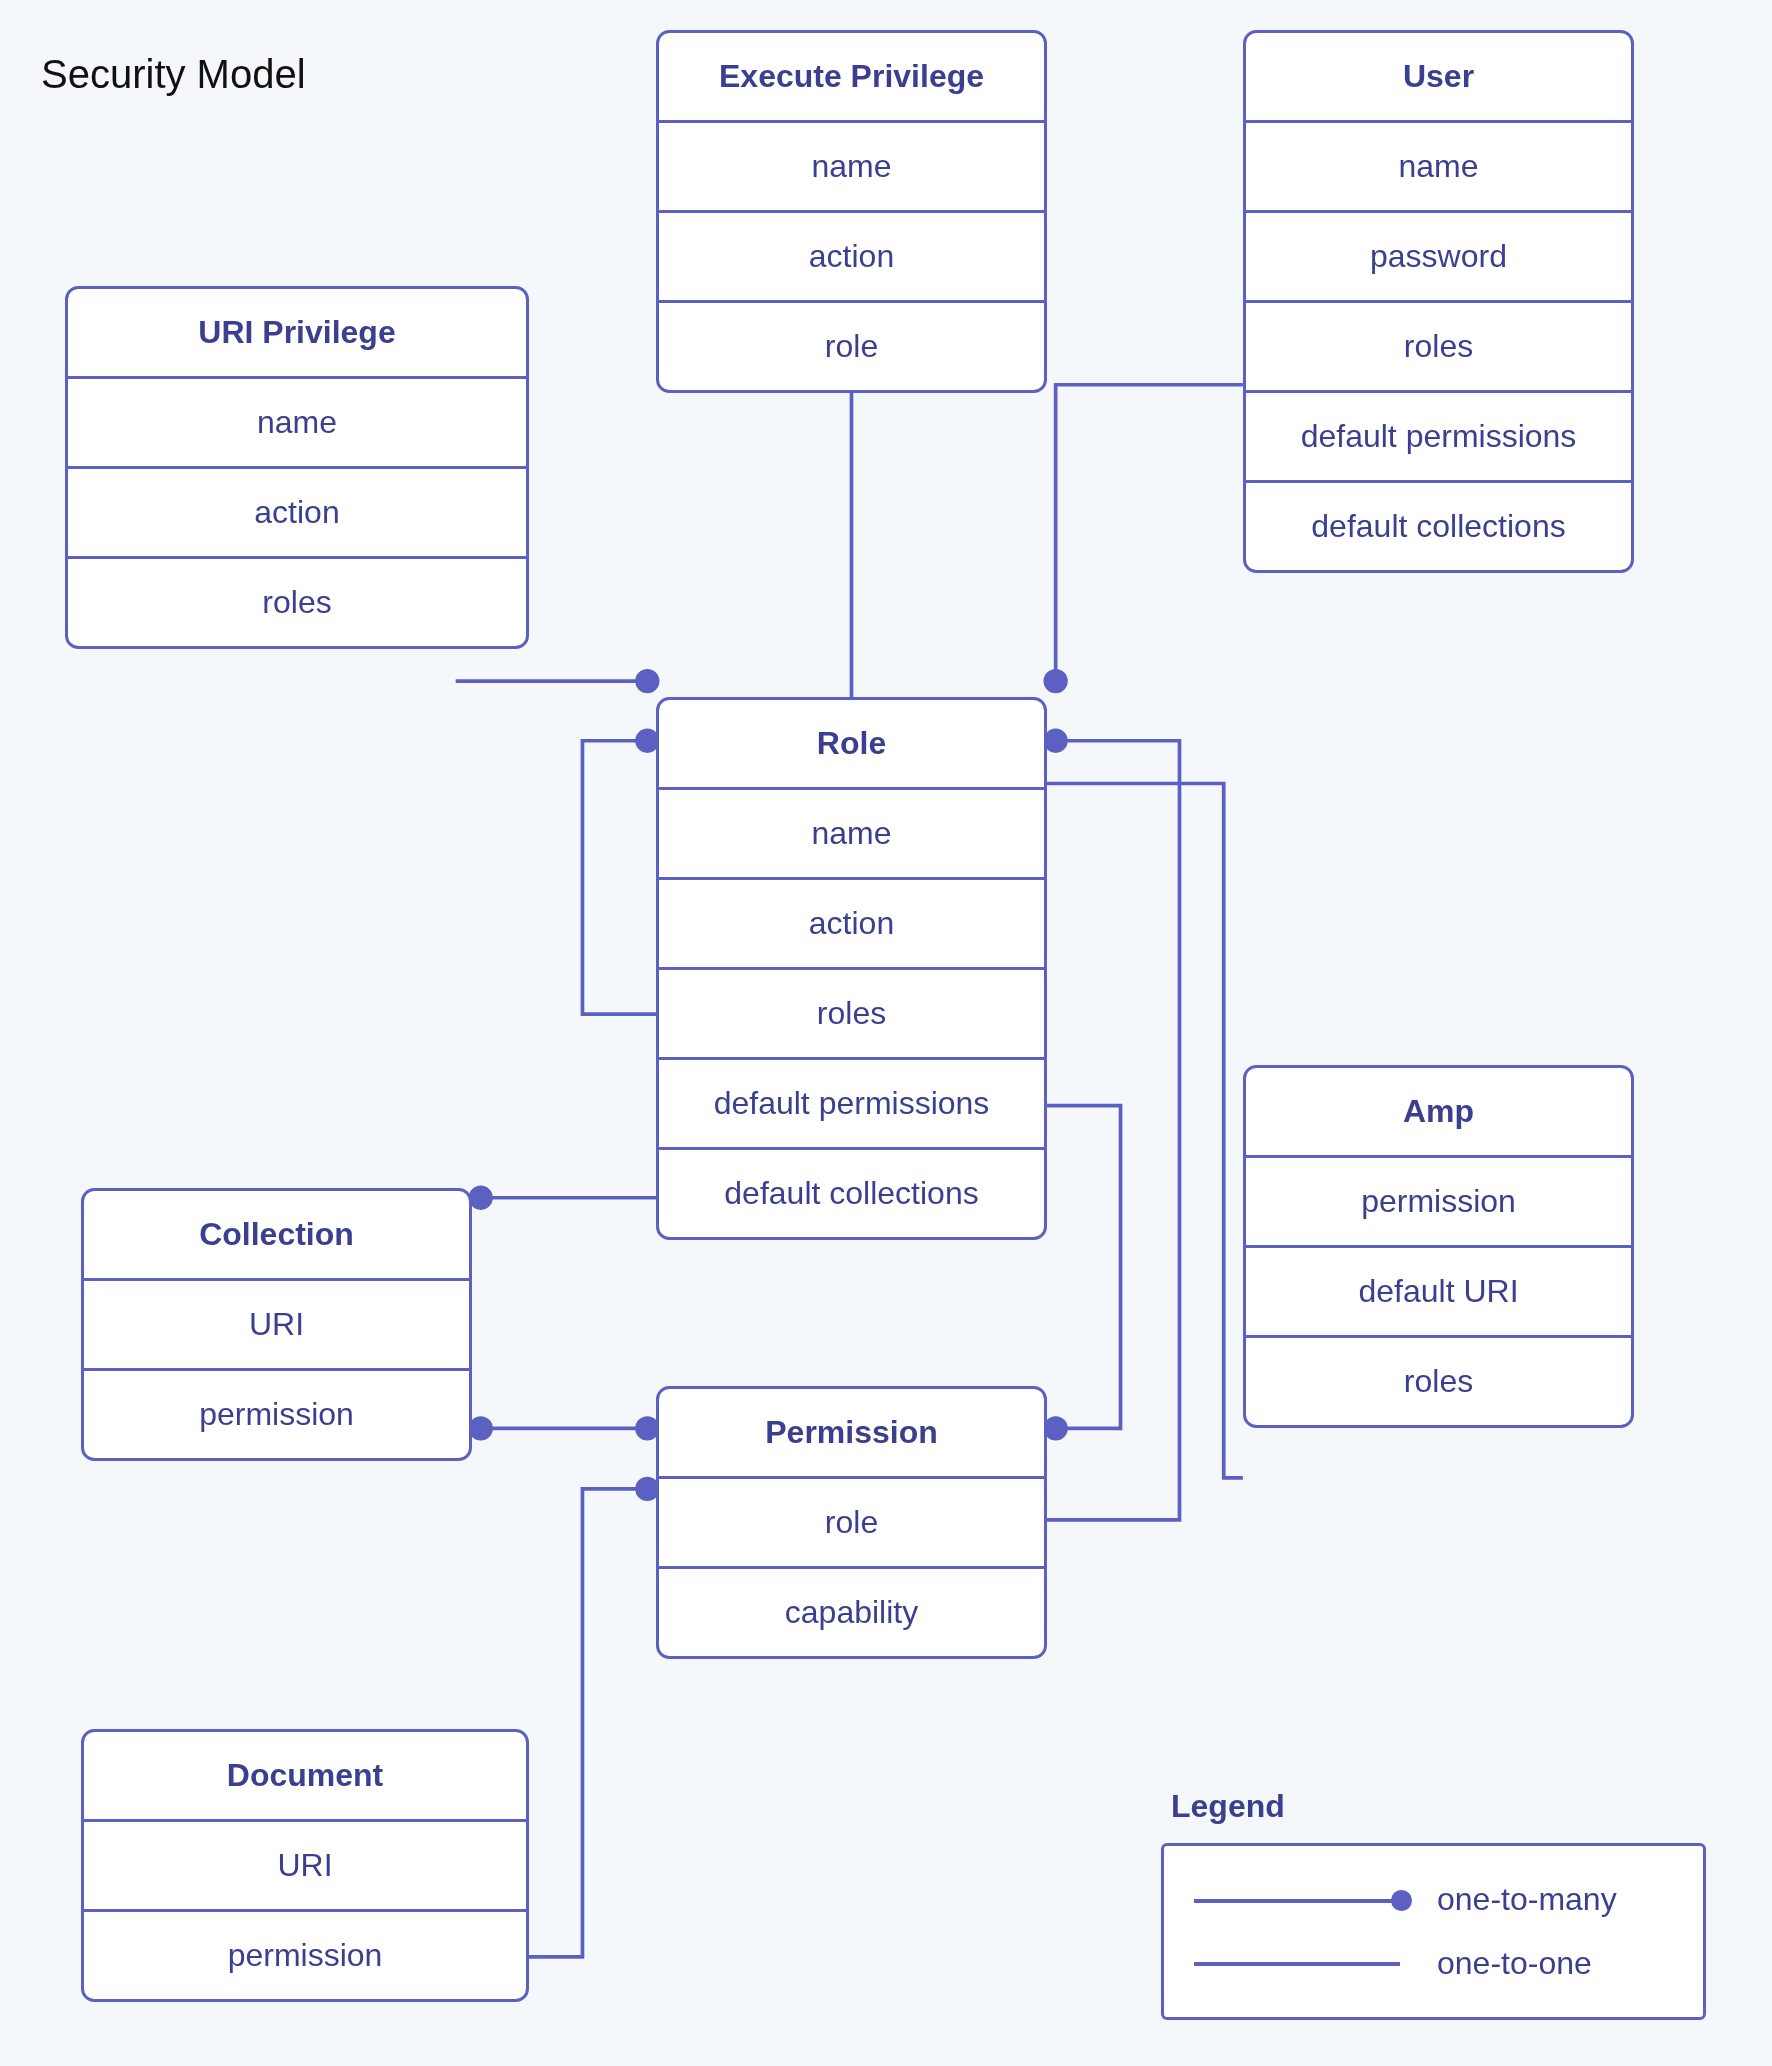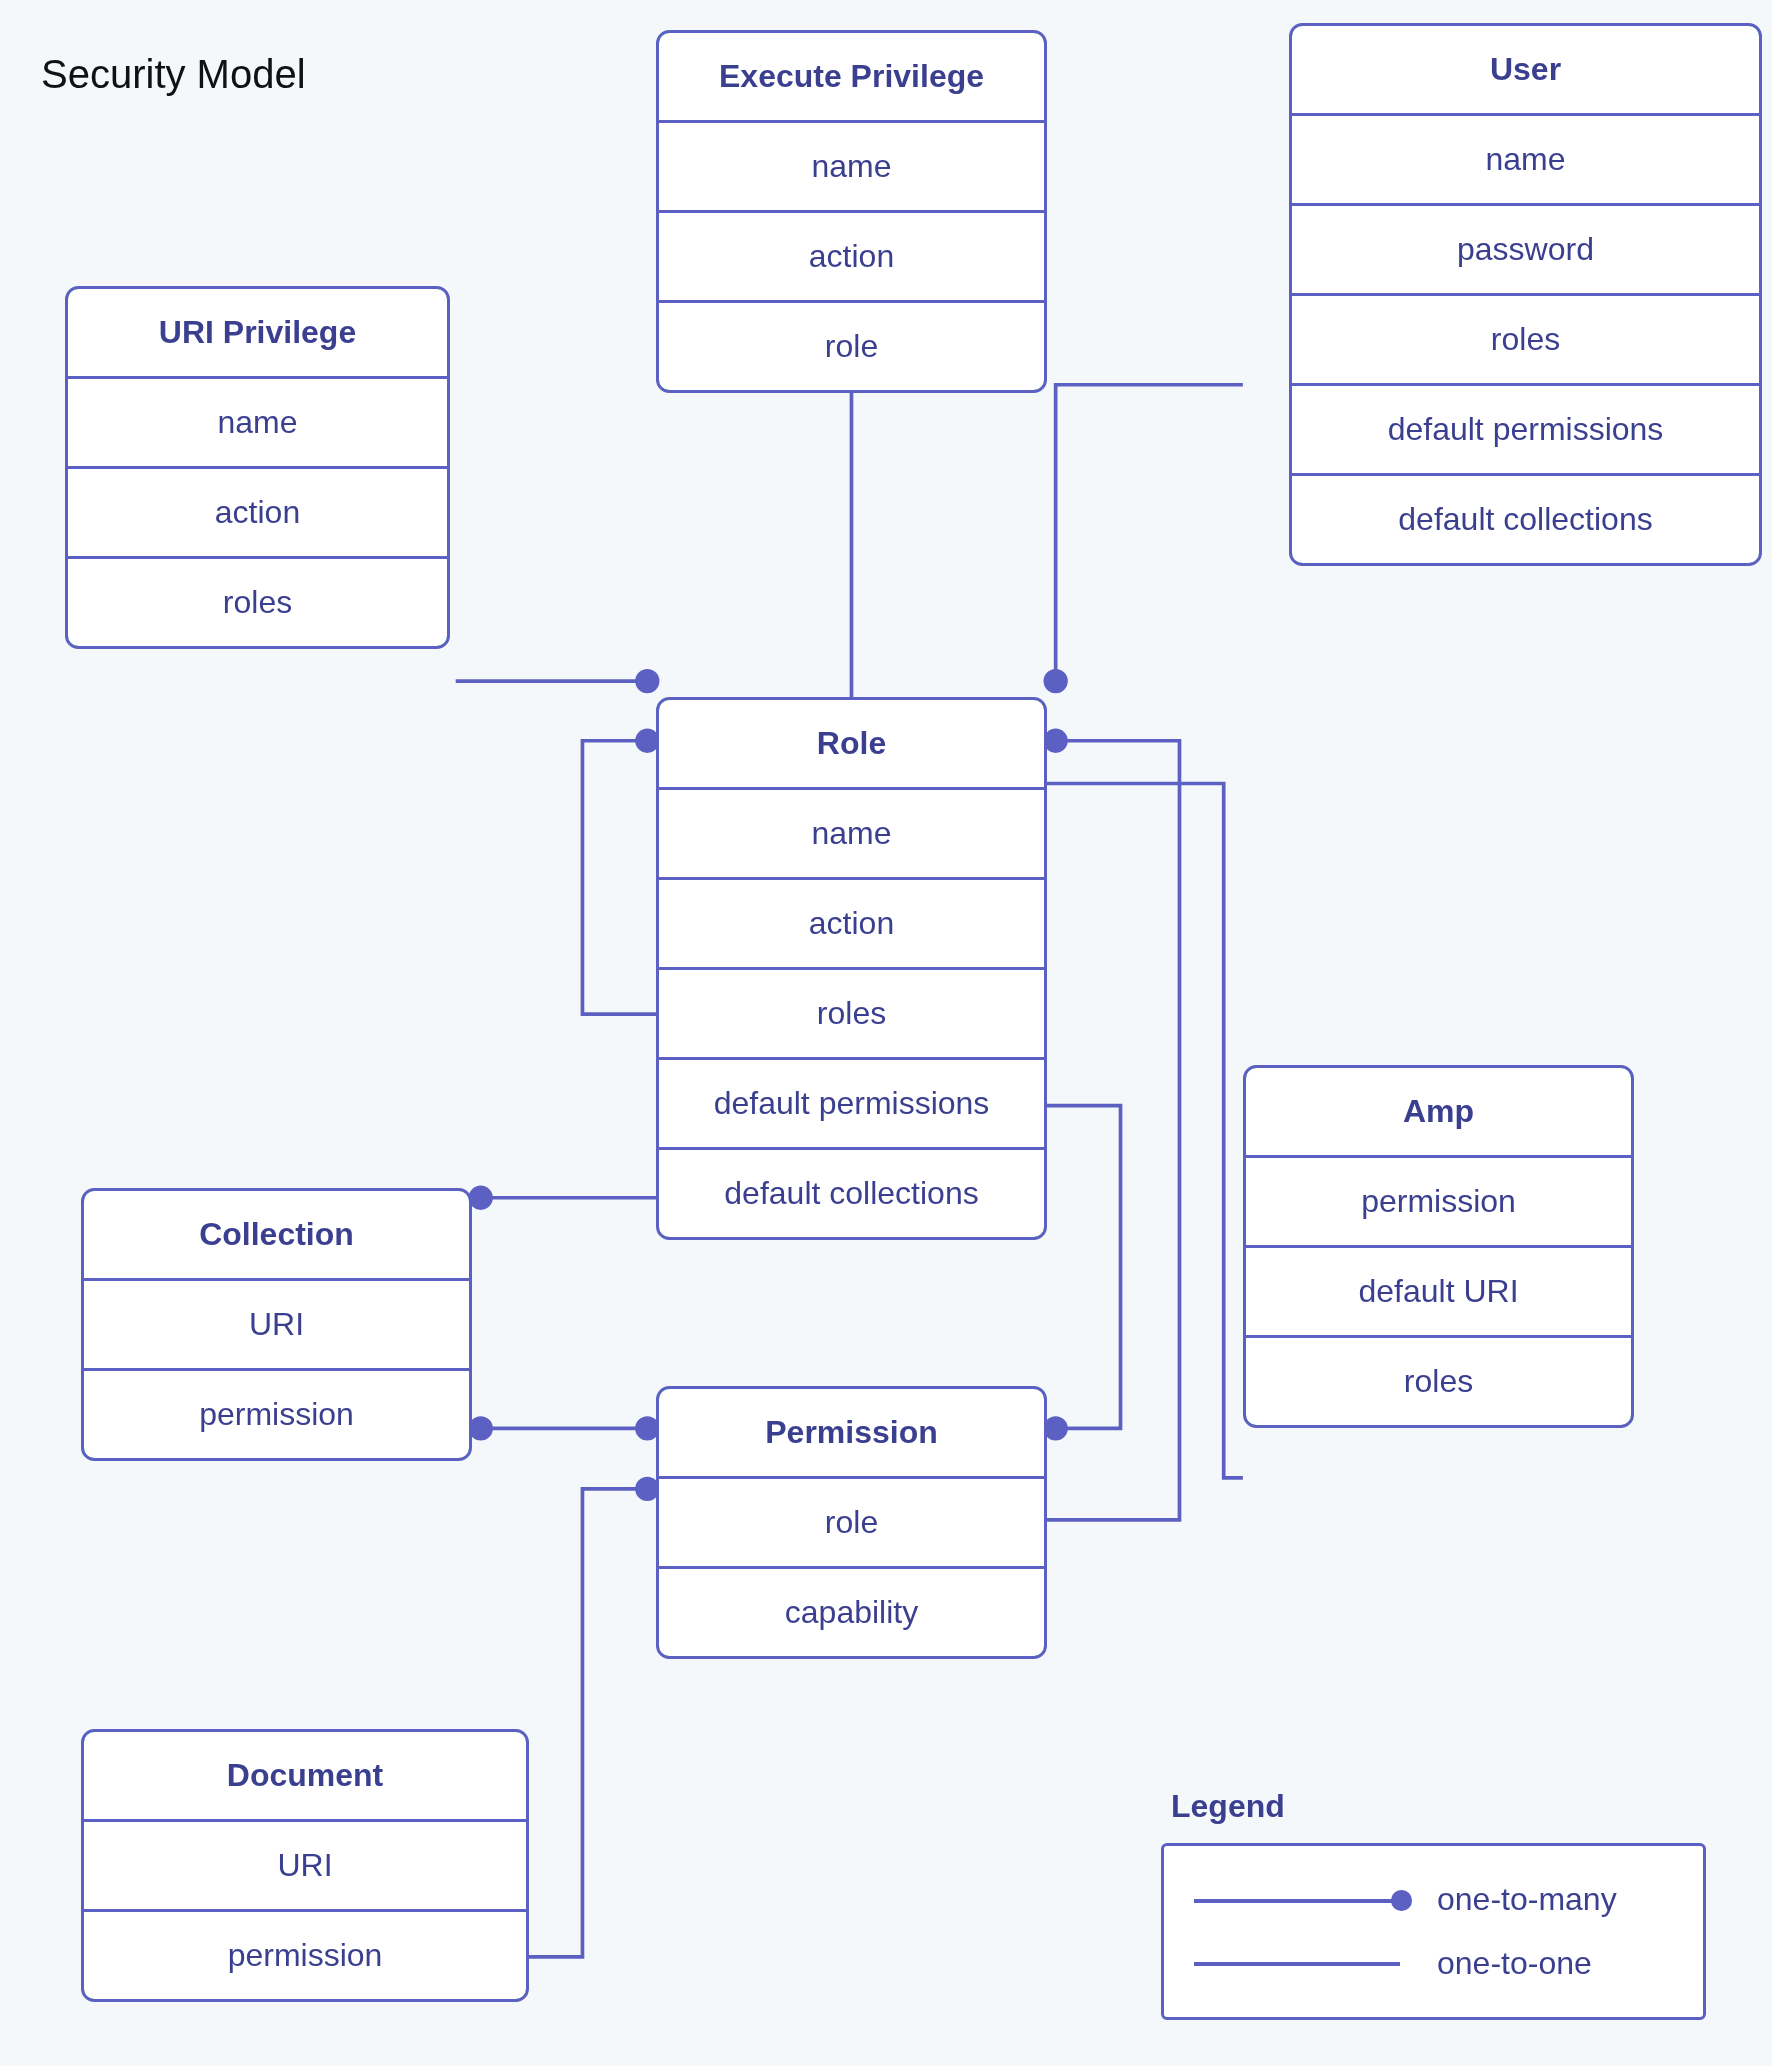--- a/index.html
+++ b/index.html
@@ -135,7 +135,7 @@
   <div class="entity-row">role</div>
 </div>
 
-<div class="entity" style="left:1243px; top:23px; width:473px;margin-left:46px;">
+<div class="entity" style="left:1243px; top:30px; width:391px;">
   <div class="entity-header">User</div>
   <div class="entity-row">name</div>
   <div class="entity-row">password</div>

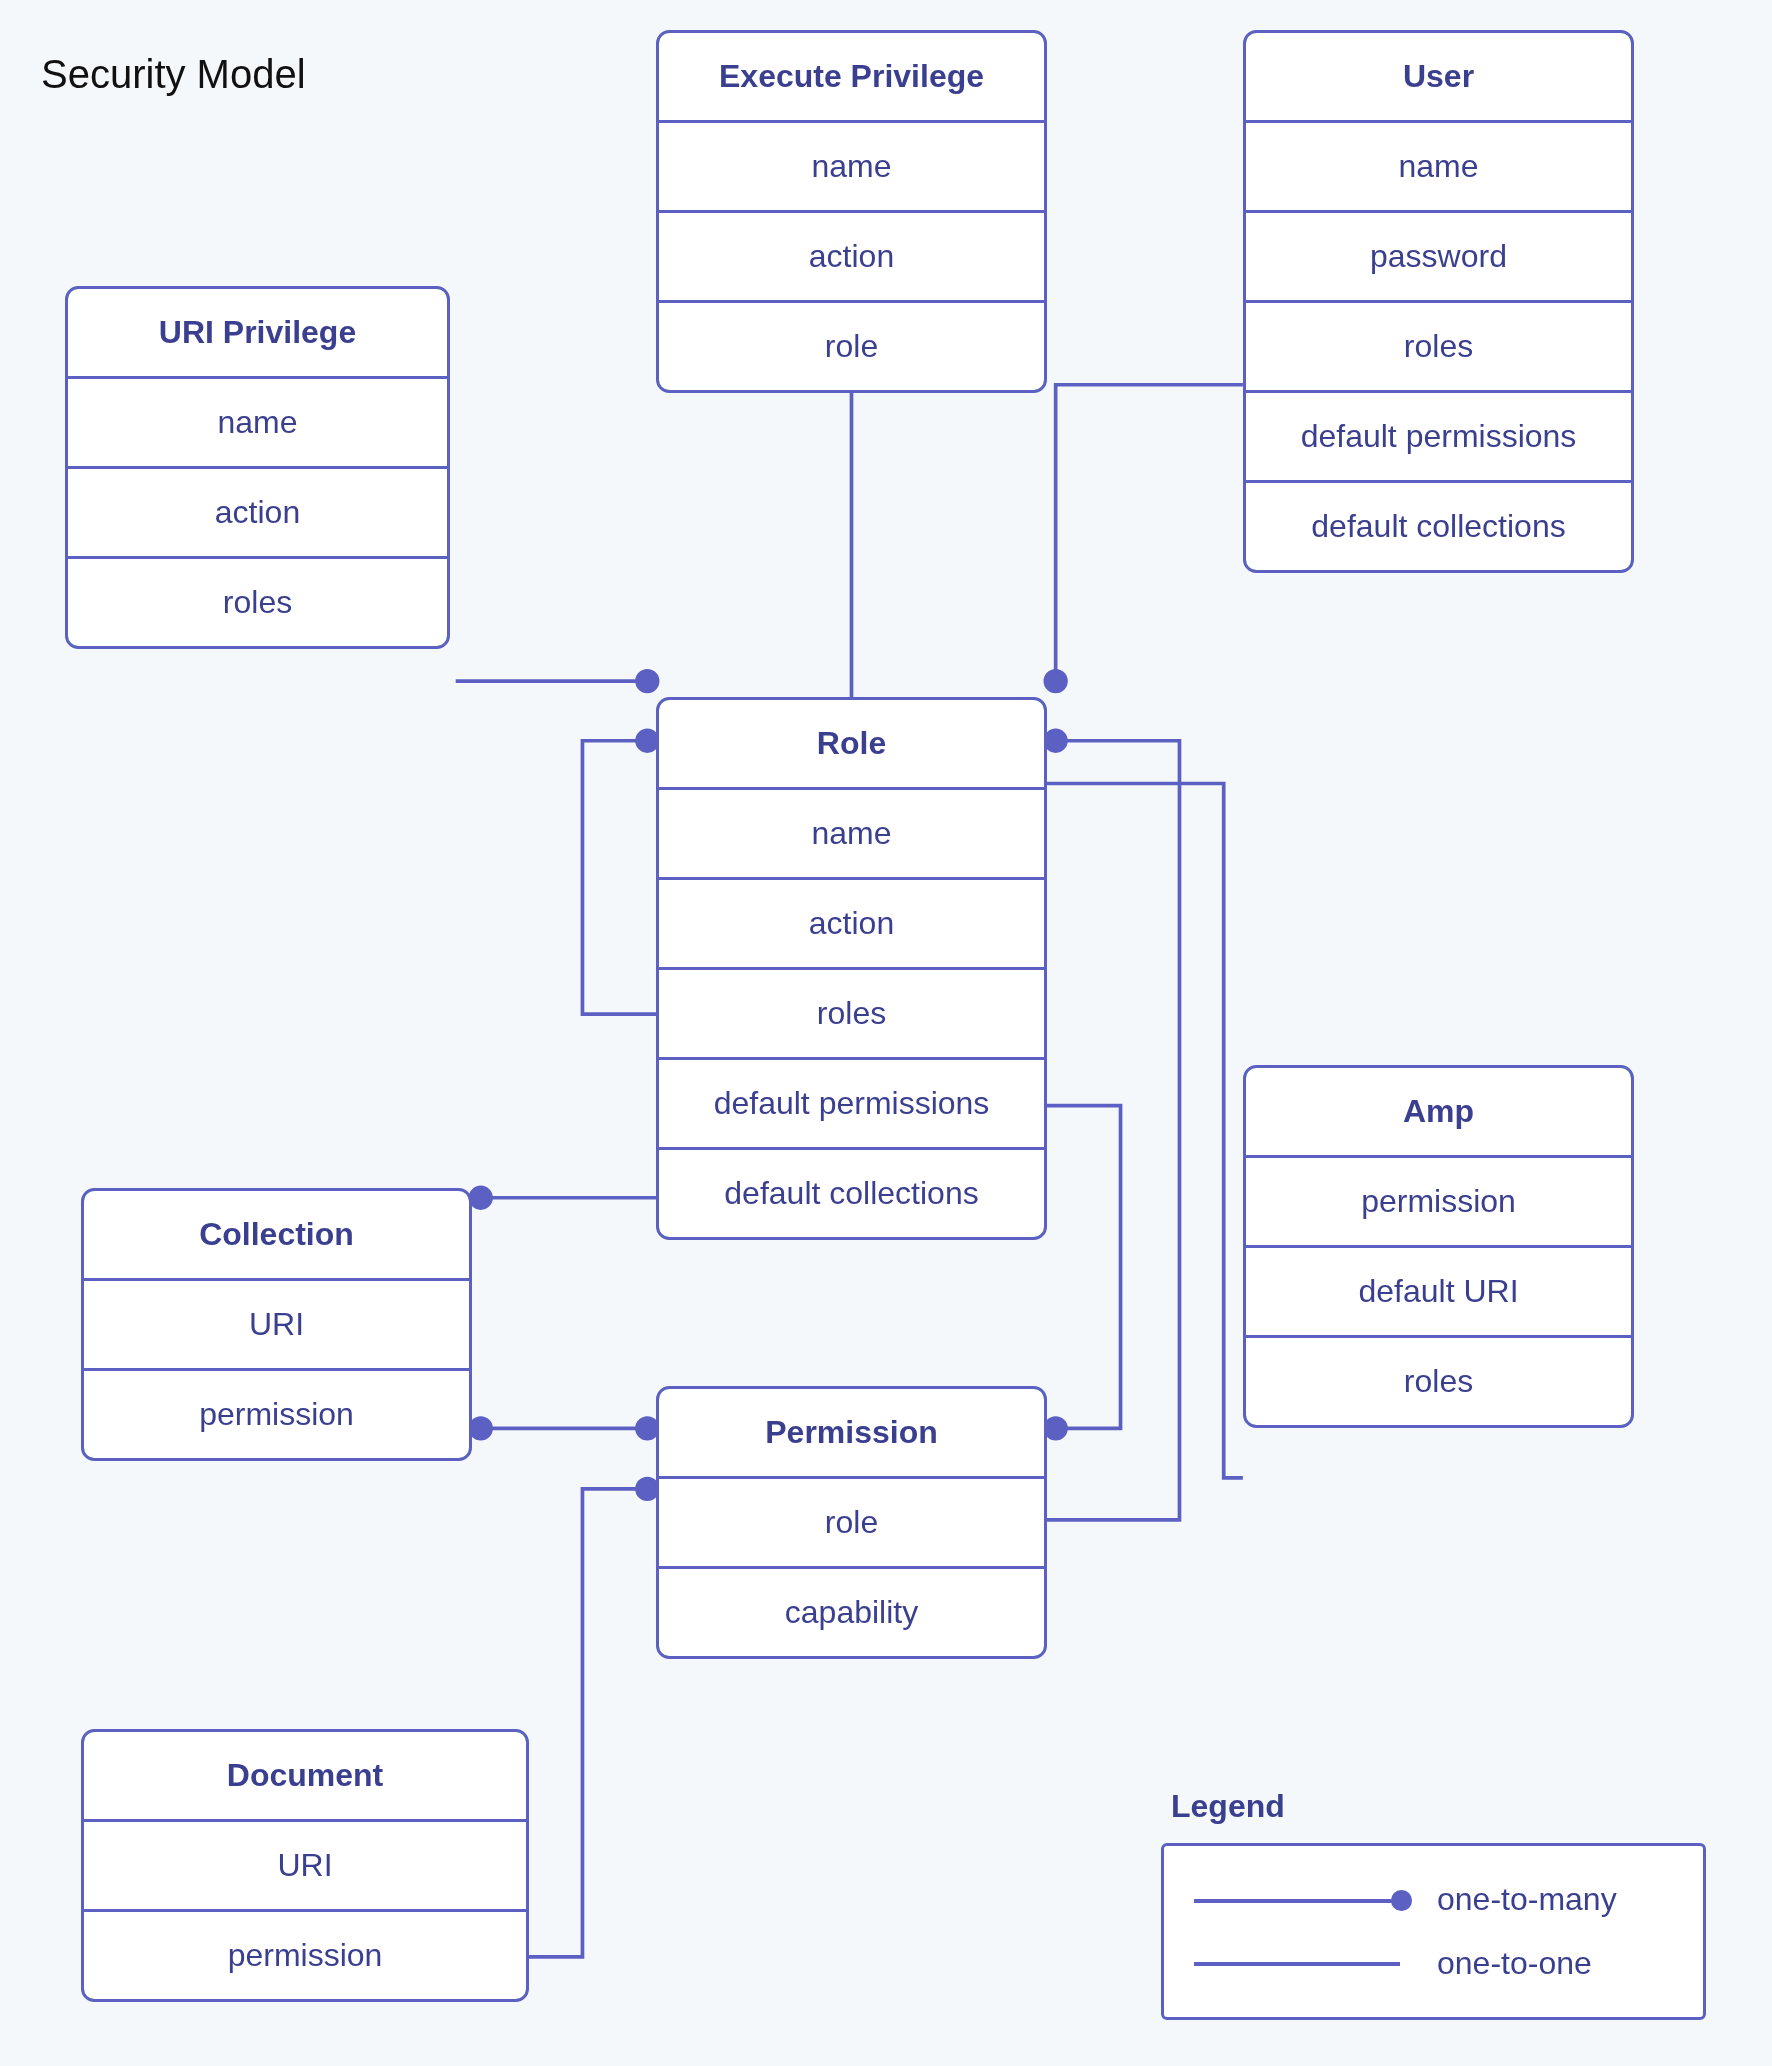--- a/index.html
+++ b/index.html
@@ -121,7 +121,7 @@
   </g>
 </svg>
 
-<div class="entity" style="left:65px; top:286px; width:385px;">
+<div class="entity" style="left:65px; top:286px; width:464px;">
   <div class="entity-header">URI Privilege</div>
   <div class="entity-row">name</div>
   <div class="entity-row">action</div>

